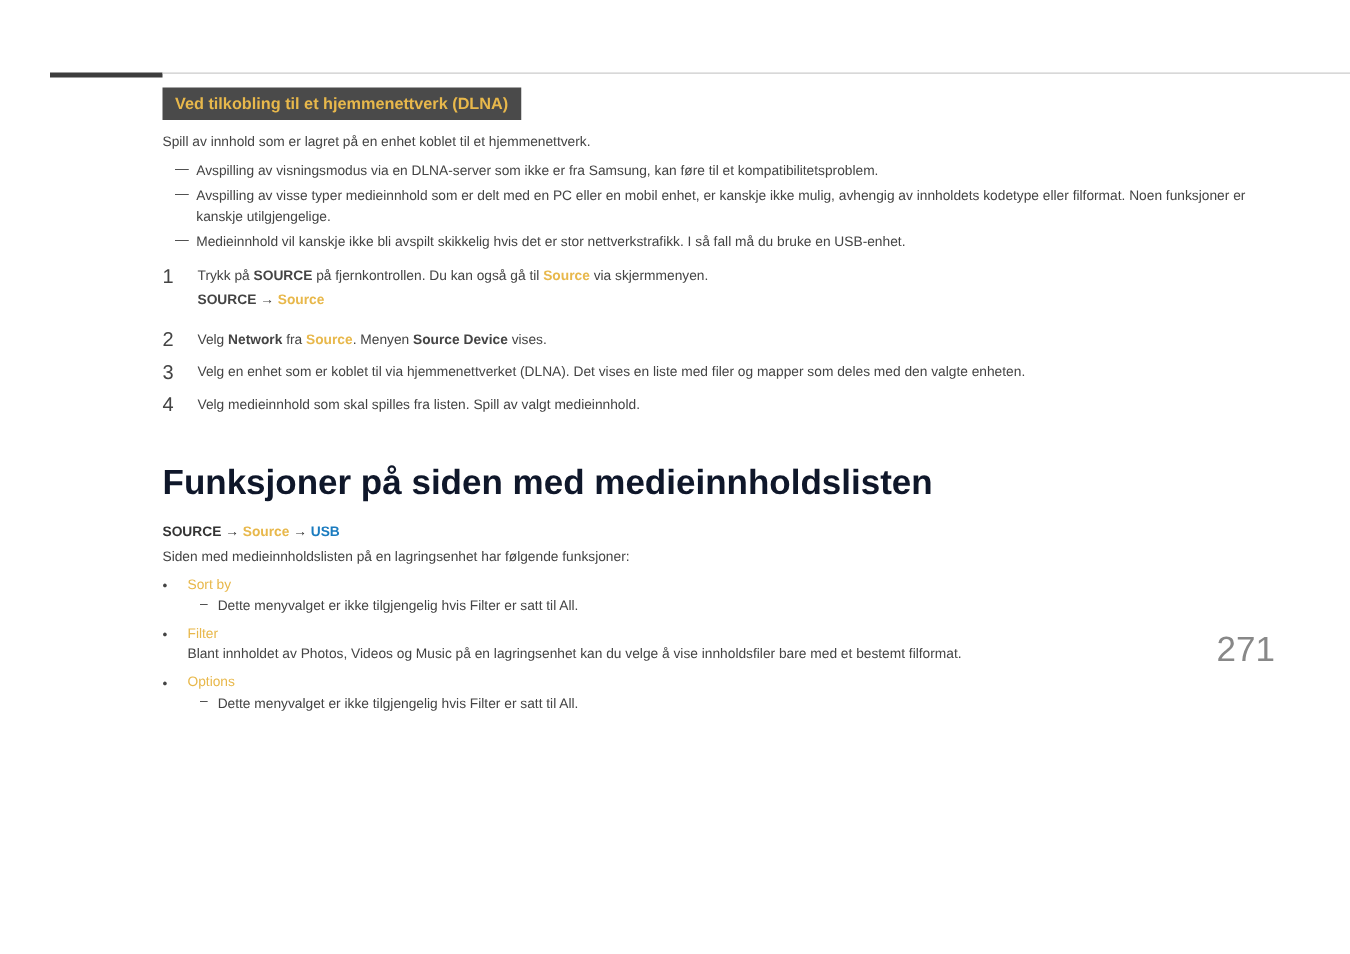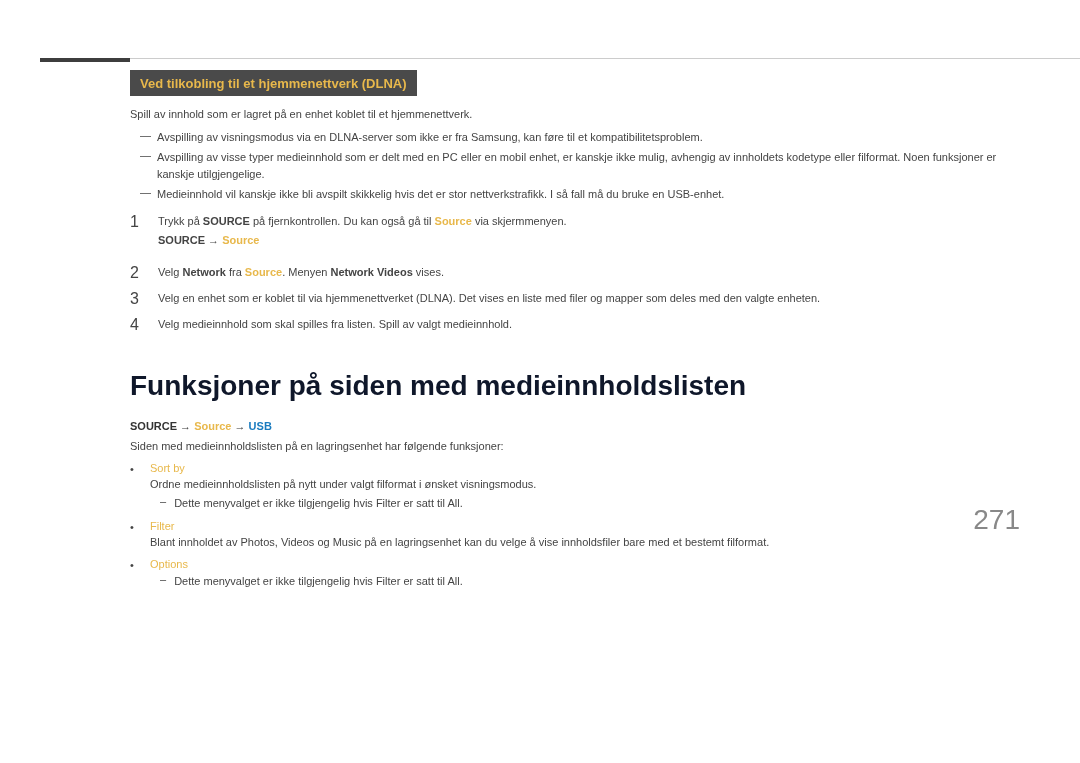--- a/index.html
+++ b/index.html
@@ -284,7 +284,7 @@
         <div class="step">
           <div class="step-number">2</div>
           <div class="step-content">
-            Velg <span class="bold-text">Network</span> fra <span class="link-text">Source</span>. Menyen <span class="bold-text">Network Videos</span> vises.
+            Velg <span class="bold-text">Network</span> fra <span class="link-text">Source</span>. Menyen <span class="bold-text">Source Device</span> vises.
           </div>
         </div>
 

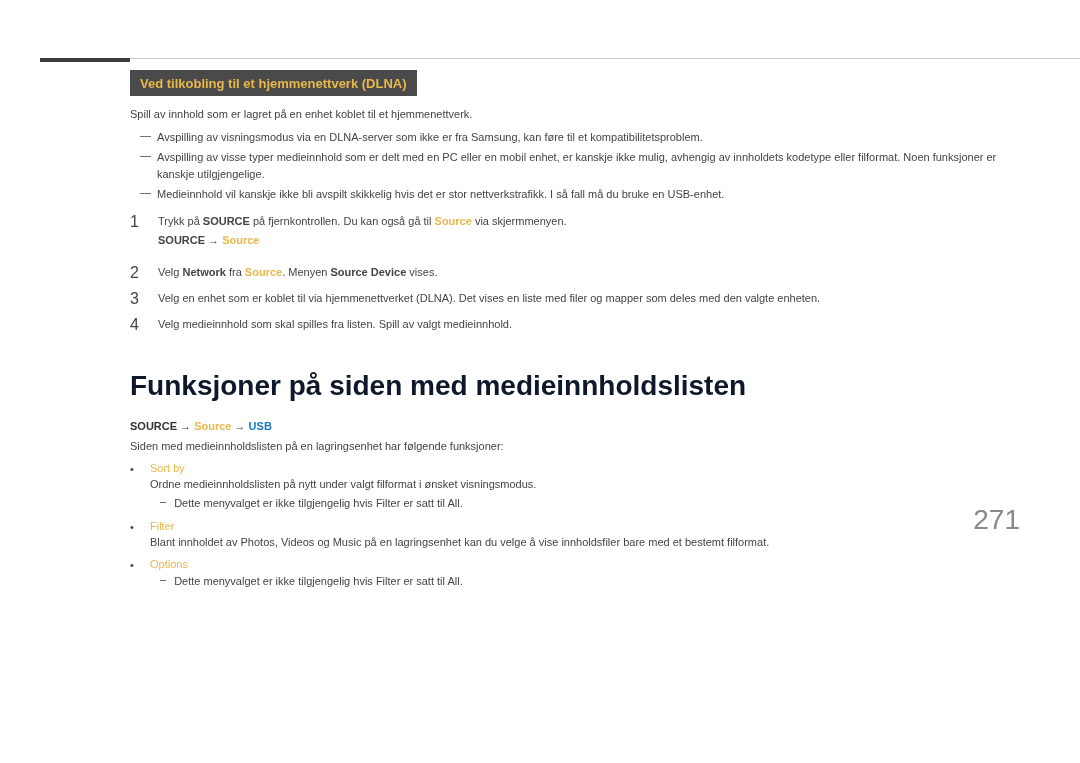--- a/index.html
+++ b/index.html
@@ -314,7 +314,6 @@
         <div class="bullet-dot">•</div>
         <div class="bullet-content">
           <div class="bullet-title">Sort by</div>
-          <div class="bullet-desc">Ordne medieinnholdslisten på nytt under valgt filformat i ønsket visningsmodus.</div>
           <div class="sub-dash">
             <span class="dash">–</span>
             <span class="dash-text">Dette menyvalget er ikke tilgjengelig hvis <span class="bold-text">Filter</span> er satt til <span class="bold-text">All</span>.</span>

